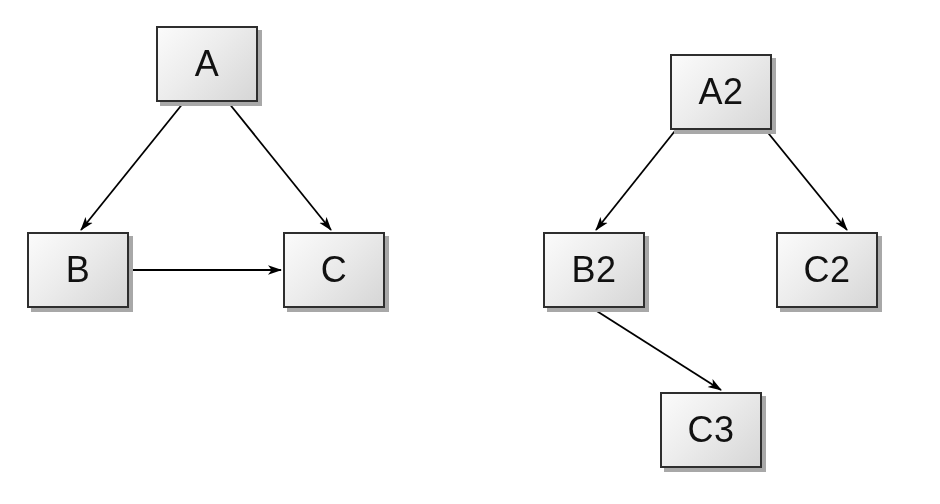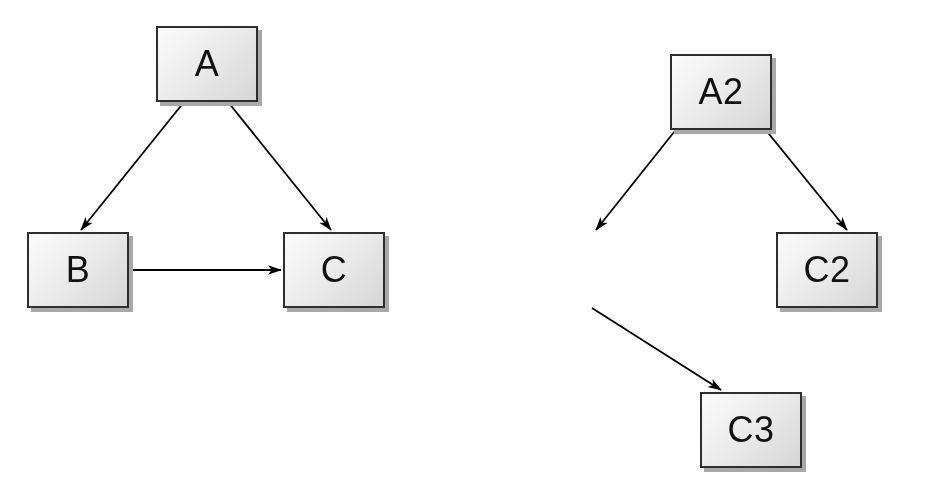--- a/index.html
+++ b/index.html
@@ -89,6 +89,9 @@
   <div class="node node-a2">
     <span class="node-label">A2</span>
   </div>
+  <div class="node node-b2">
+    <span class="node-label">B2</span>
+  </div>
   <div class="node node-c2">
     <span class="node-label">C2</span>
   </div>

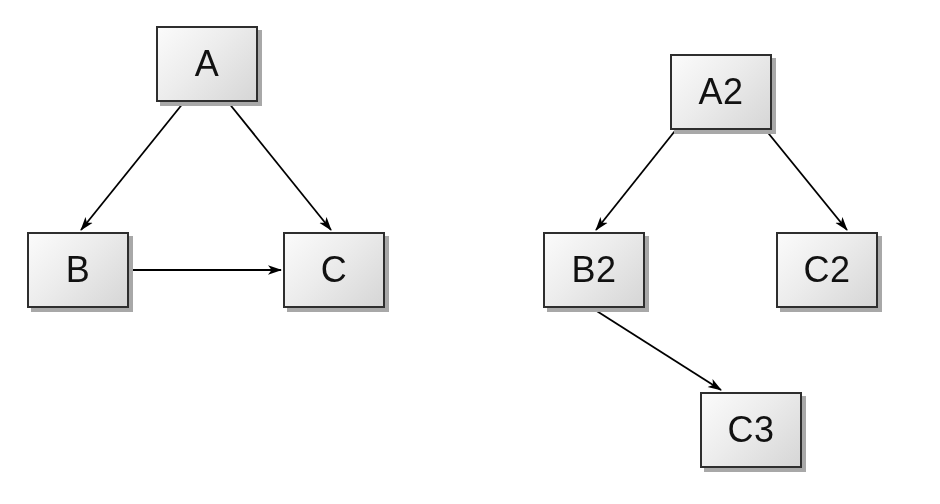--- a/index.html
+++ b/index.html
@@ -49,7 +49,7 @@
   .node-a2 { left: 670px; top: 26px; margin-top: 28px;  }
   .node-b2 { left: 543px; top: 232px; }
   .node-c2 { left: 776px; top: 232px; }
-  .node-c3 { left: 700px; top: 392px; text-align: center; }
+  .node-c3 { left: 660px; top: 392px; text-align: center; }
   .edge {
     stroke: #000000;
     stroke-width: 1.8;

